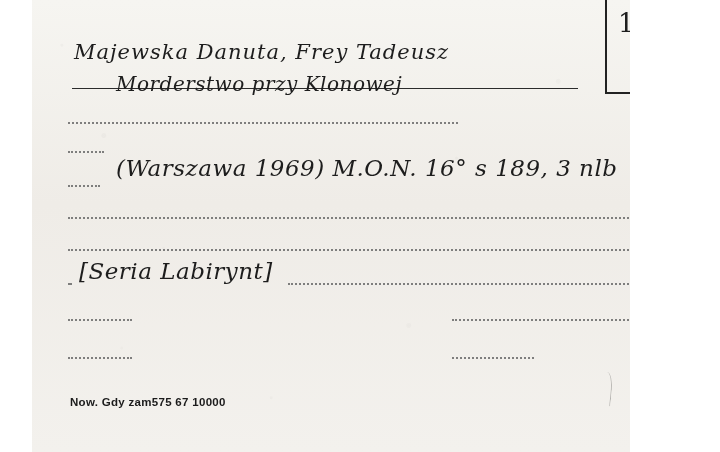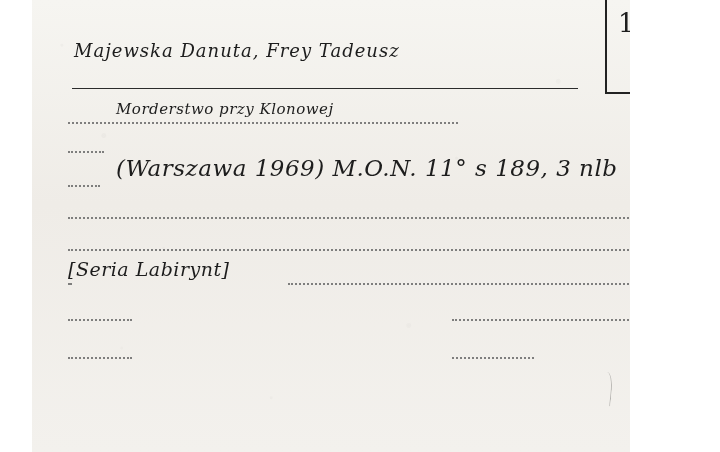--- a/index.html
+++ b/index.html
@@ -90,7 +90,7 @@
   #author {
     left: 42px;
     top: 40px;
-    font-size: 18px;
+    font-size: 21px;
     letter-spacing: 1px;
   }
   #author-underline {

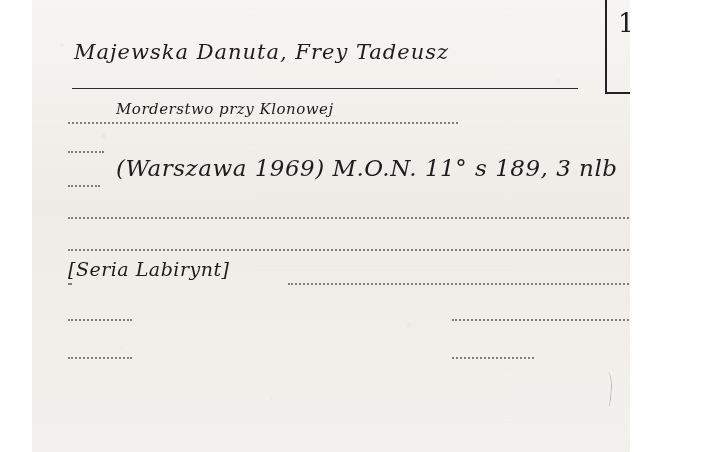--- a/index.html
+++ b/index.html
@@ -101,8 +101,8 @@
 
   #title {
     left: 84px;
-    top: 100px;
-    font-size: 15px;
+    top: 72px;
+    font-size: 20px;
   }
 
   #imprint {

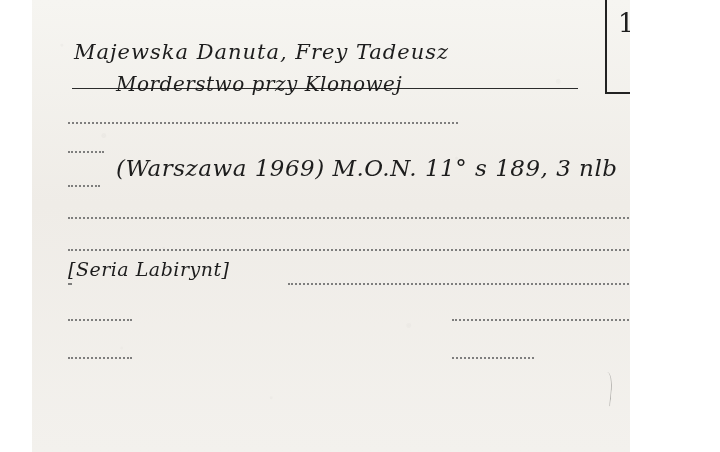--- a/index.html
+++ b/index.html
@@ -194,7 +194,7 @@
 
   <div class="hand" id="title">Morderstwo przy Klonowej</div>
 
-  <div class="hand" id="imprint">(Warszawa 1969) M.O.N. 11° s 189, 3 nlb</div>
+  <div class="hand" id="imprint">(Warszawa 1969) M.O.N. 16° s 189, 3 nlb</div>
 
   <div class="hand" id="series">[Seria Labirynt]</div>
 

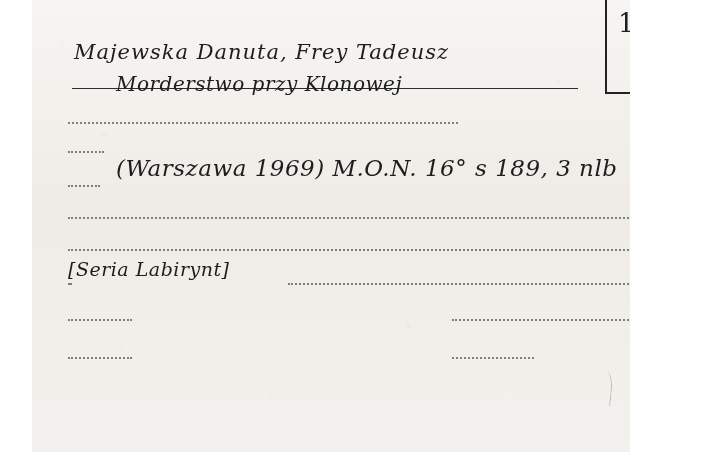--- a/index.html
+++ b/index.html
@@ -112,9 +112,9 @@
   }
 
   #series {
-    left: 36px;
+    left: 47px;
     top: 258px;
-    font-size: 19px;
+    font-size: 23px;
   }
 
   #genre {

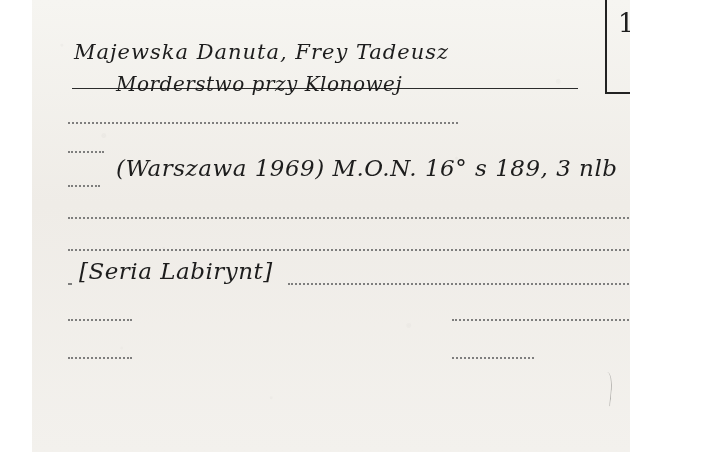--- a/index.html
+++ b/index.html
@@ -199,6 +199,7 @@
   <div class="hand" id="series">[Seria Labirynt]</div>
 
 
+  <div id="footer">Now. Gdy zam575 67   10000</div>
 
   <div id="pencil-mark"></div>
 </div>

